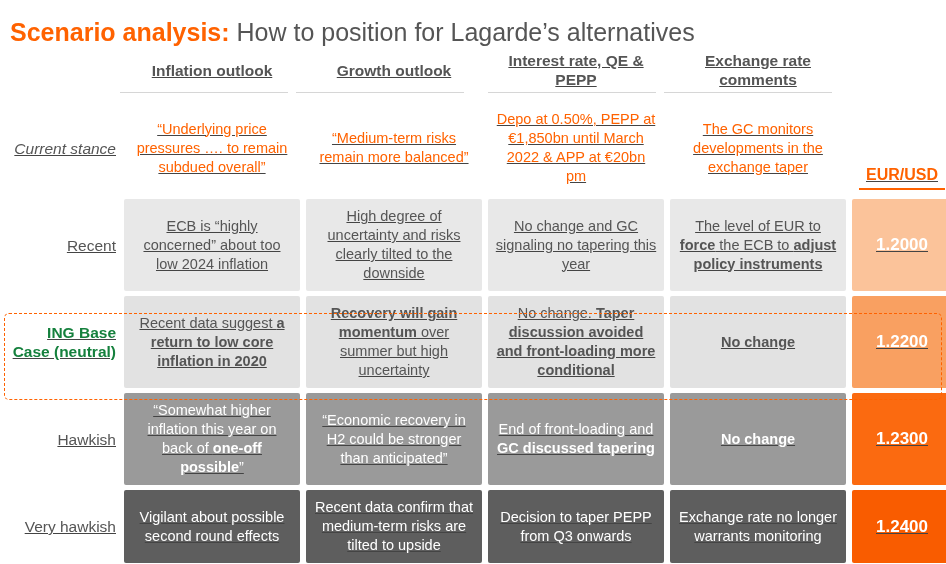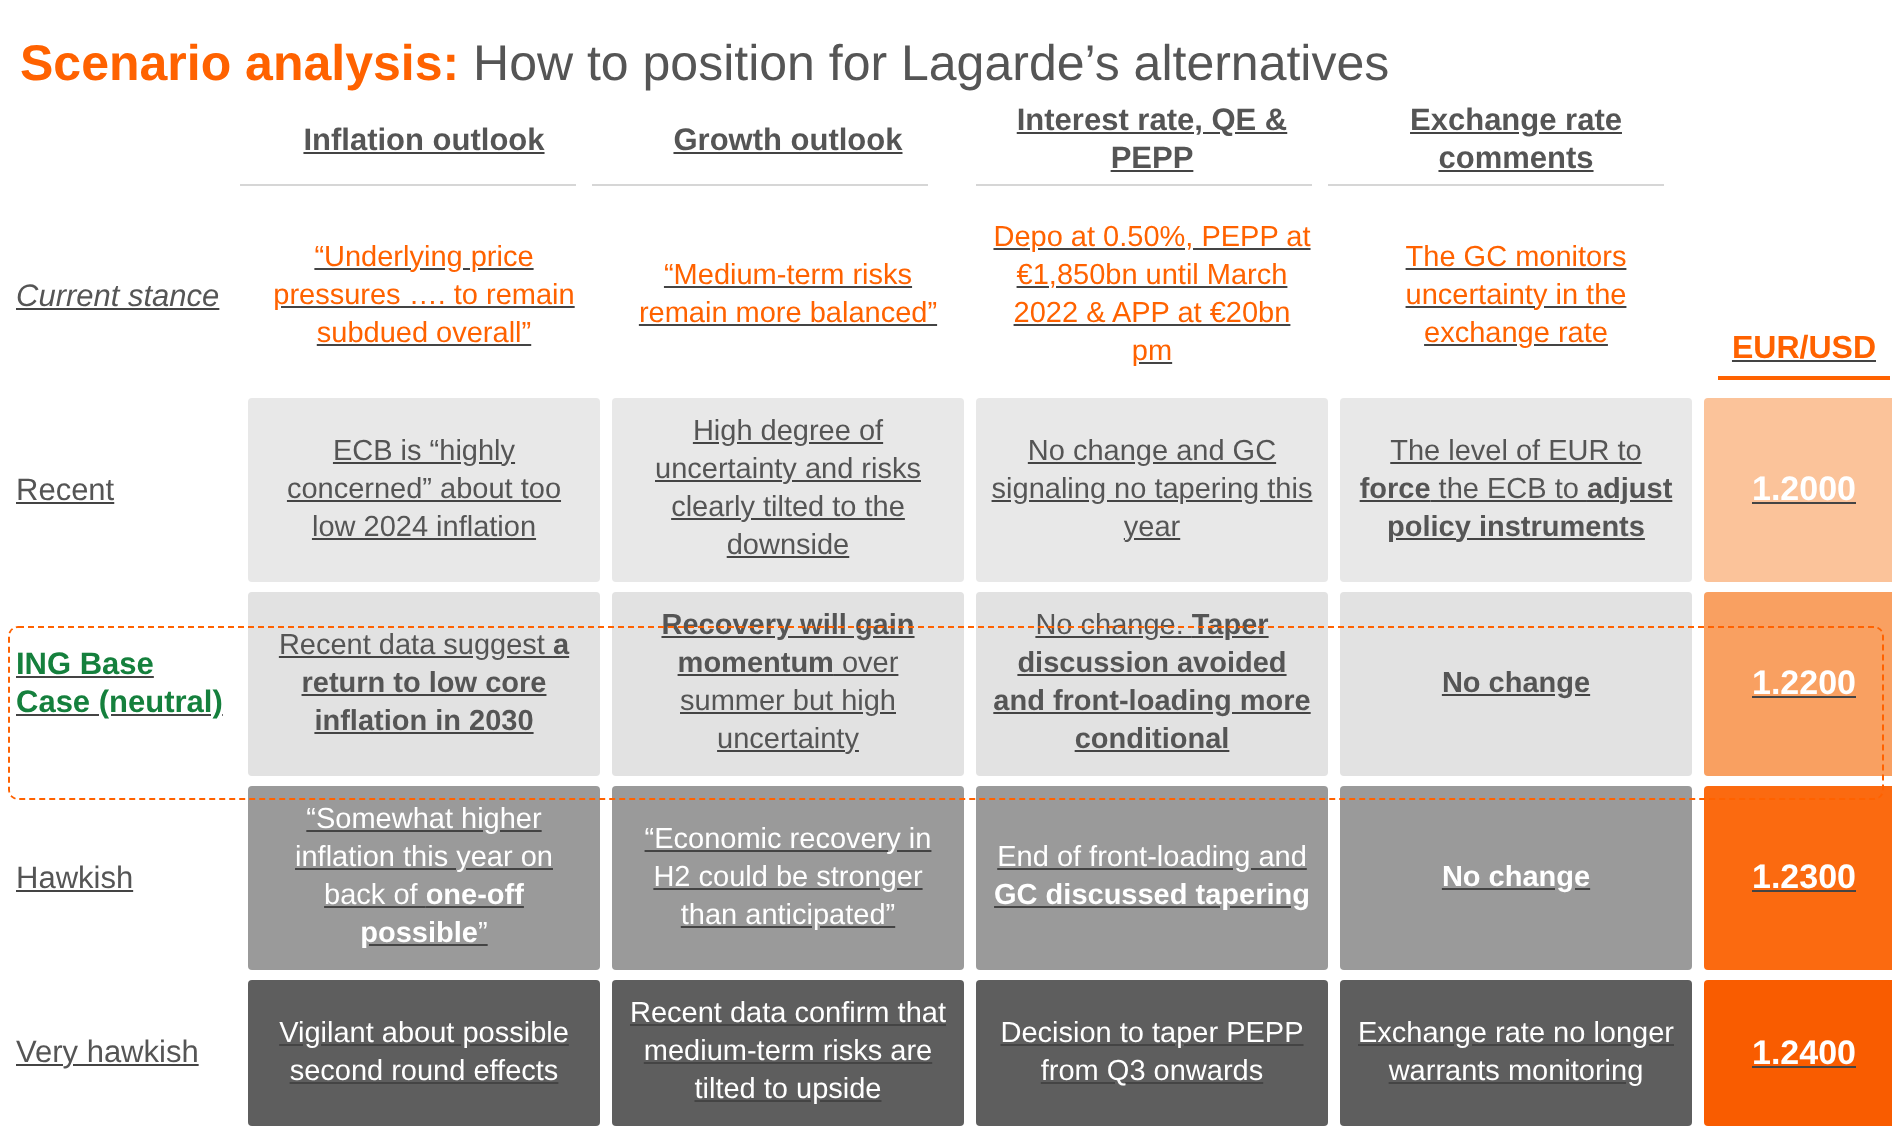--- a/index.html
+++ b/index.html
@@ -186,7 +186,7 @@
         <td class="cell">“Underlying price pressures …. to remain subdued overall”</td>
         <td class="cell">“Medium-term risks remain more balanced”</td>
         <td class="cell">Depo at 0.50%, PEPP at €1,850bn until March 2022 &amp; APP at €20bn pm</td>
-        <td class="cell">The GC monitors uncertainty in the exchange rate</td>
+        <td class="cell">The GC monitors developments in the exchange taper</td>
         <td class="fx-header">
           <span>EUR/USD</span>
           <span class="rule"></span>

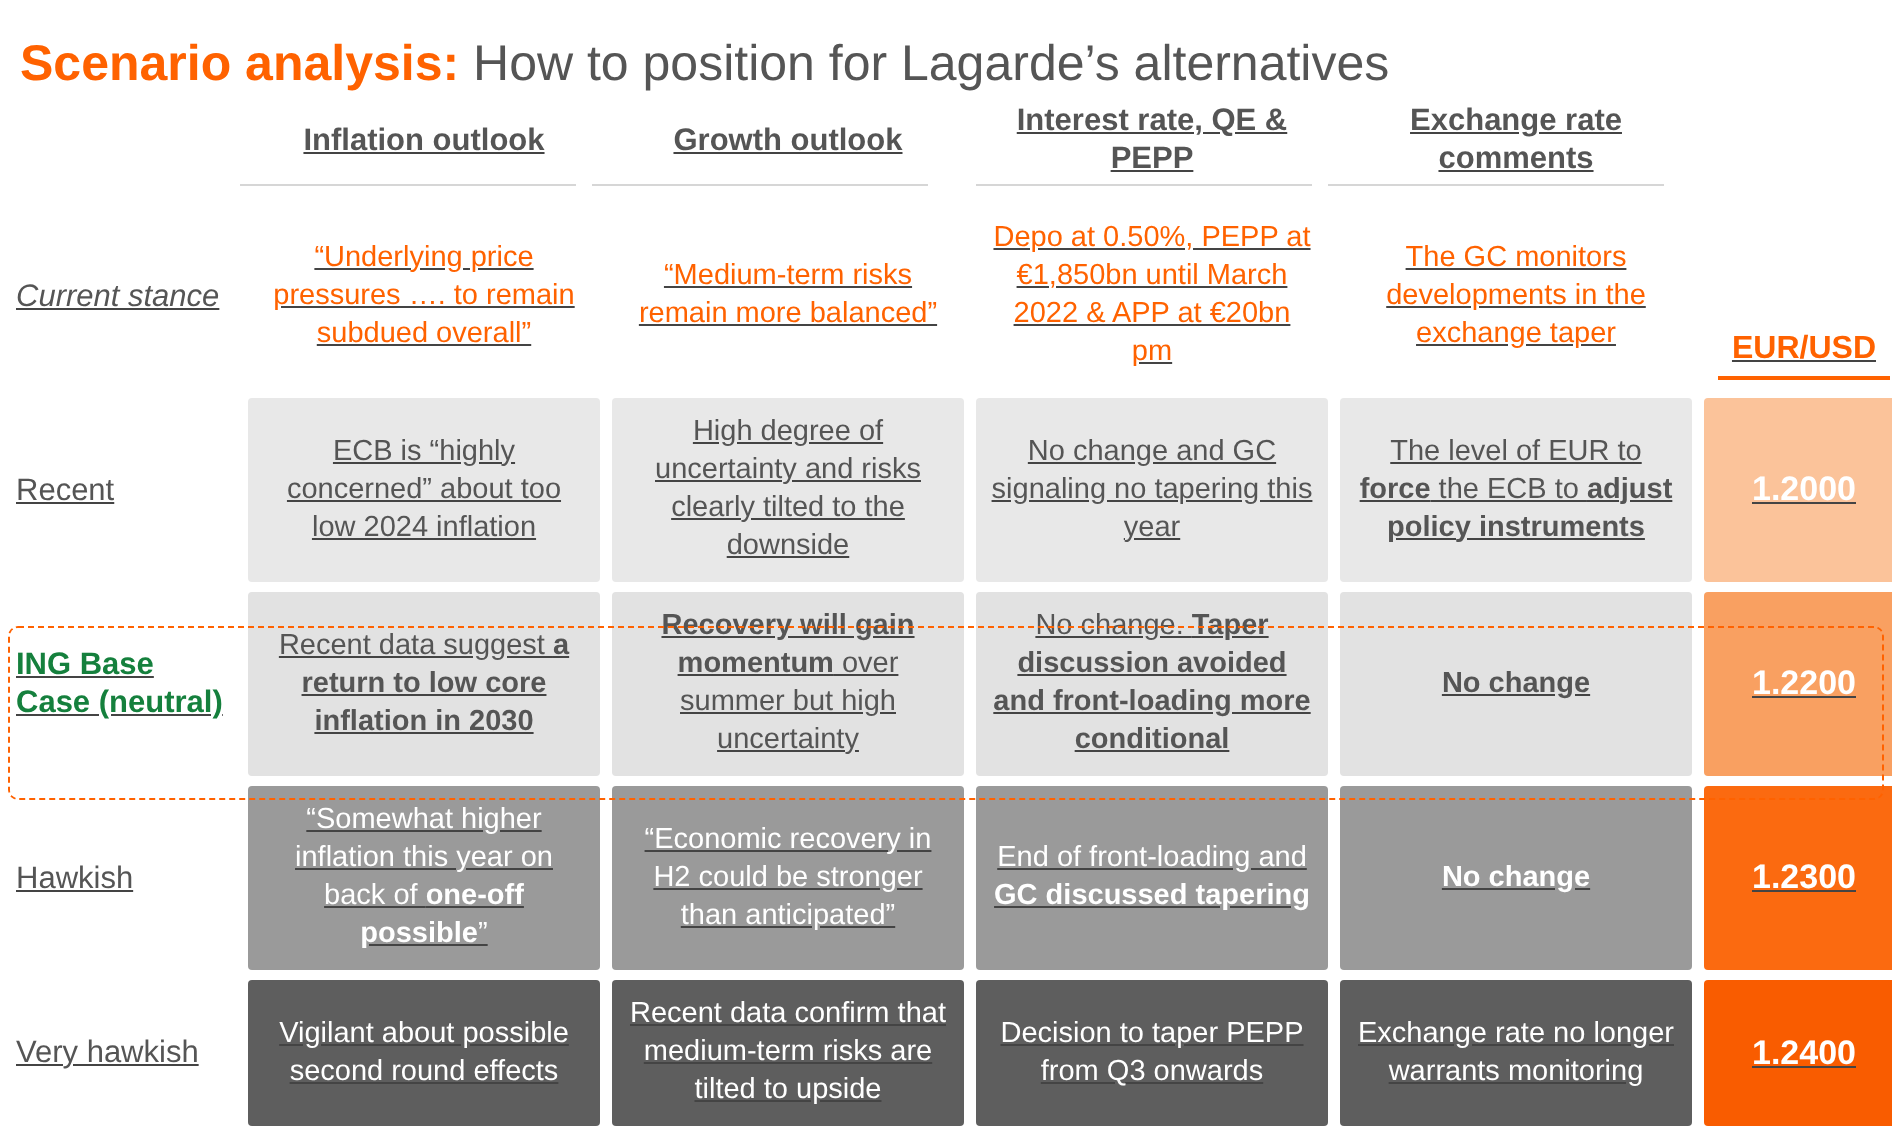--- a/index.html
+++ b/index.html
@@ -65,7 +65,7 @@
   td.rowlabel {
     font-size: 15.5px;
     color: #555555;
-    text-align: left;
+    text-align: right;
     vertical-align: middle;
     line-height: 19px;
     padding: 2px;

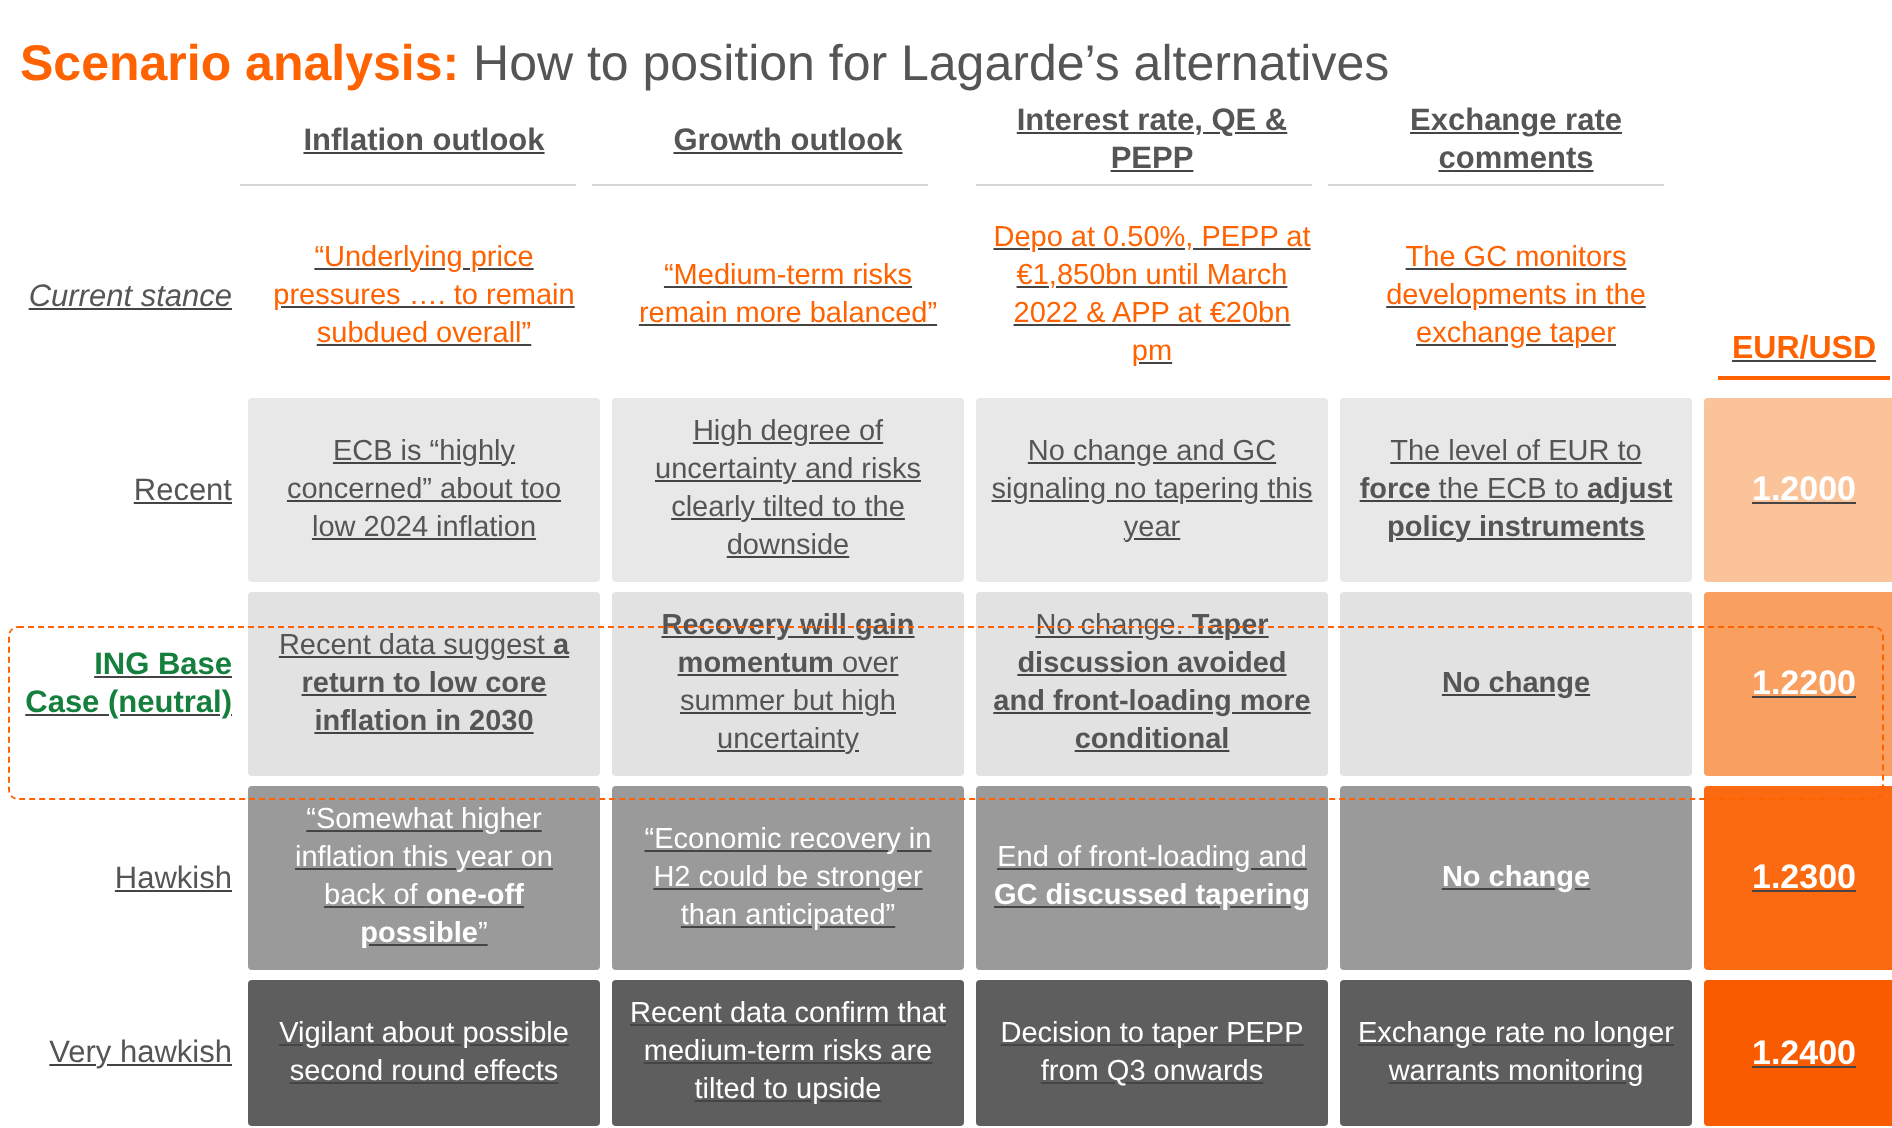--- a/index.html
+++ b/index.html
@@ -202,7 +202,7 @@
       </tr>
       <tr class="r-base">
         <td class="rowlabel base">ING Base Case (neutral)</td>
-        <td class="cell">Recent data suggest <b>a return to low core inflation in 2030</b></td>
+        <td class="cell">Recent data suggest <b>a return to low core inflation in 2020</b></td>
         <td class="cell"><b>Recovery will gain momentum</b> over summer but high uncertainty</td>
         <td class="cell">No change. <b>Taper discussion avoided and front-loading more conditional</b></td>
         <td class="cell"><b>No change</b></td>

